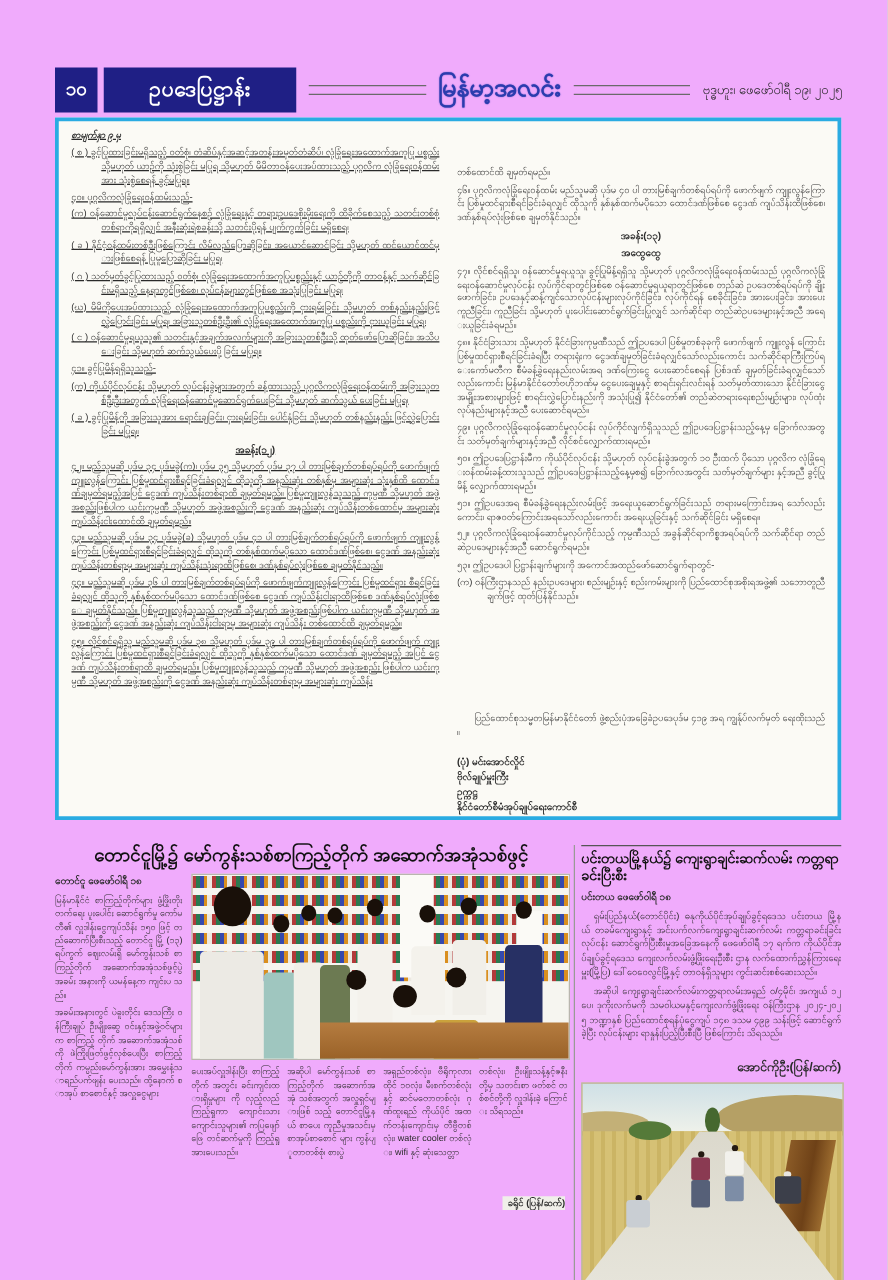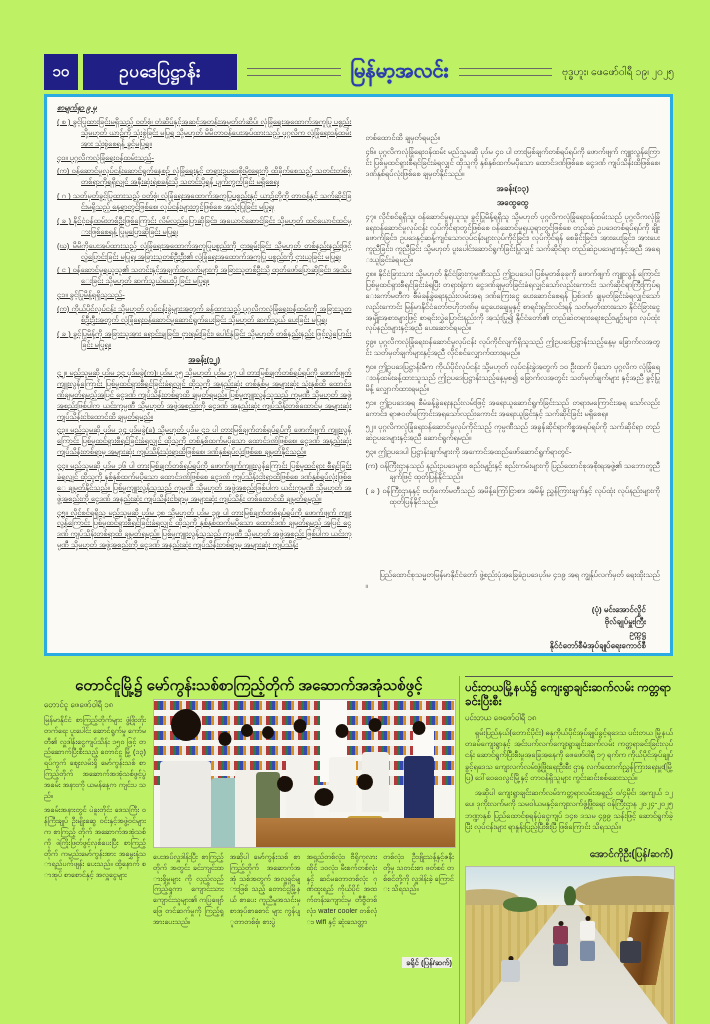--- a/index.html
+++ b/index.html
@@ -3,7 +3,7 @@
 <meta charset="utf-8">
 <style>
   html,body{margin:0;padding:0;background:#d8d6d0;}
-  .page{position:relative;width:710px;height:1024px;margin:0 auto;background:#bef264;
+  .page{position:relative;width:710px;height:1024px;margin:0 auto;background:#f0abfc;
         font-family:"Liberation Sans",sans-serif;color:#2a2a2a;overflow:hidden;}
 
   

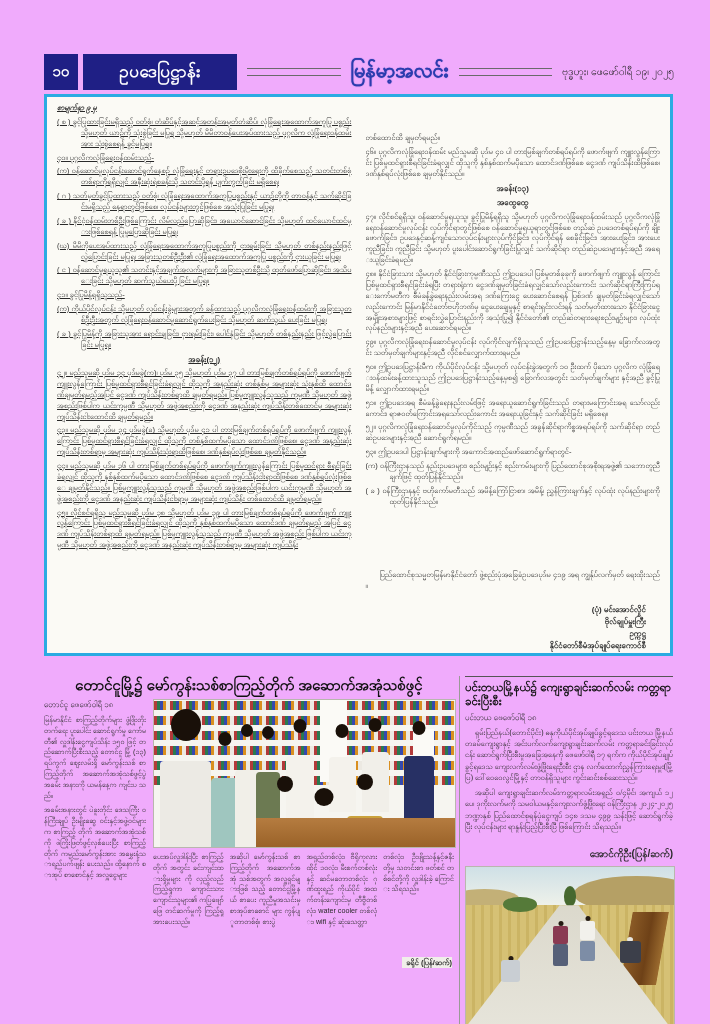--- a/index.html
+++ b/index.html
@@ -106,8 +106,8 @@
         <p class="law-item">( စ ) ခွင့်ပြုထားခြင်းမရှိသည့် ဝတ်စုံ၊ တံဆိပ်နှင့်အဆင့်အတန်းအမှတ်တံဆိပ်၊ လုံခြုံရေးအထောက်အကူပြု ပစ္စည်း သို့မဟုတ် ယာဉ်ကို သုံးစွဲခြင်း မပြုရ သို့မဟုတ် မိမိတာဝန်ပေးအပ်ထားသည့် ပုဂ္ဂလိက လုံခြုံရေးဝန်ထမ်းအား သုံးစွဲစေရန် ခွင့်မပြုရ။</p>
         <p>၄၀။ ပုဂ္ဂလိကလုံခြုံရေးဝန်ထမ်းသည်-</p>
         <p class="law-item">(က) ဝန်ဆောင်မှုလုပ်ငန်းဆောင်ရွက်နေစဉ် လုံခြုံရေးနှင့် တရားဥပဒေစိုးမိုးရေးကို ထိခိုက်စေသည့် သတင်းတစ်စုံတစ်ရာကိုရရှိလျှင် အနီးဆုံးရဲစခန်းသို့ သတင်းပို့ရန် ပျက်ကွက်ခြင်း မရှိစေရ၊</p>
+        <p class="law-item">( ခ ) နိုင်ငံ့ဝန်ထမ်းတစ်ဦးဖြစ်ကြောင်း လိမ်လည်ပြောဆိုခြင်း၊ အယောင်ဆောင်ခြင်း သို့မဟုတ် ထင်ယောင်ထင်မှားဖြစ်စေရန် ပြုမူပြောဆိုခြင်း မပြုရ၊</p>
         <p class="law-item">( ဂ ) သတ်မှတ်ခွင့်ပြုထားသည့် ဝတ်စုံ၊ လုံခြုံရေးအထောက်အကူပြုပစ္စည်းနှင့် ယာဉ်တို့ကို တာဝန်နှင့် သက်ဆိုင်ခြင်းမရှိသည့် နေရာတွင်ဖြစ်စေ၊ လုပ်ငန်းများတွင်ဖြစ်စေ အသုံးပြုခြင်း မပြုရ၊</p>
-        <p class="law-item">( ခ ) နိုင်ငံ့ဝန်ထမ်းတစ်ဦးဖြစ်ကြောင်း လိမ်လည်ပြောဆိုခြင်း၊ အယောင်ဆောင်ခြင်း သို့မဟုတ် ထင်ယောင်ထင်မှားဖြစ်စေရန် ပြုမူပြောဆိုခြင်း မပြုရ၊</p>
         <p class="law-item">(ဃ) မိမိကိုပေးအပ်ထားသည့် လုံခြုံရေးအထောက်အကူပြုပစ္စည်းကို ငှားရမ်းခြင်း သို့မဟုတ် တစ်နည်းနည်းဖြင့်လွှဲပြောင်းခြင်း မပြုရ၊ အခြားသူတစ်ဦးဦး၏ လုံခြုံရေးအထောက်အကူပြု ပစ္စည်းကို ငှားယူခြင်း မပြုရ၊</p>
         <p class="law-item">( င ) ဝန်ဆောင်မှုရယူသူ၏ သတင်းနှင့်အချက်အလက်များကို အခြားသူတစ်ဦးသို့ ထုတ်ဖော်ပြောဆိုခြင်း၊ အသိပေးခြင်း သို့မဟုတ် ဆက်သွယ်ပေးပို့ခြင်း မပြုရ။</p>
         <p>၄၁။ ခွင့်ပြုမိန့်ရရှိသူသည်-</p>

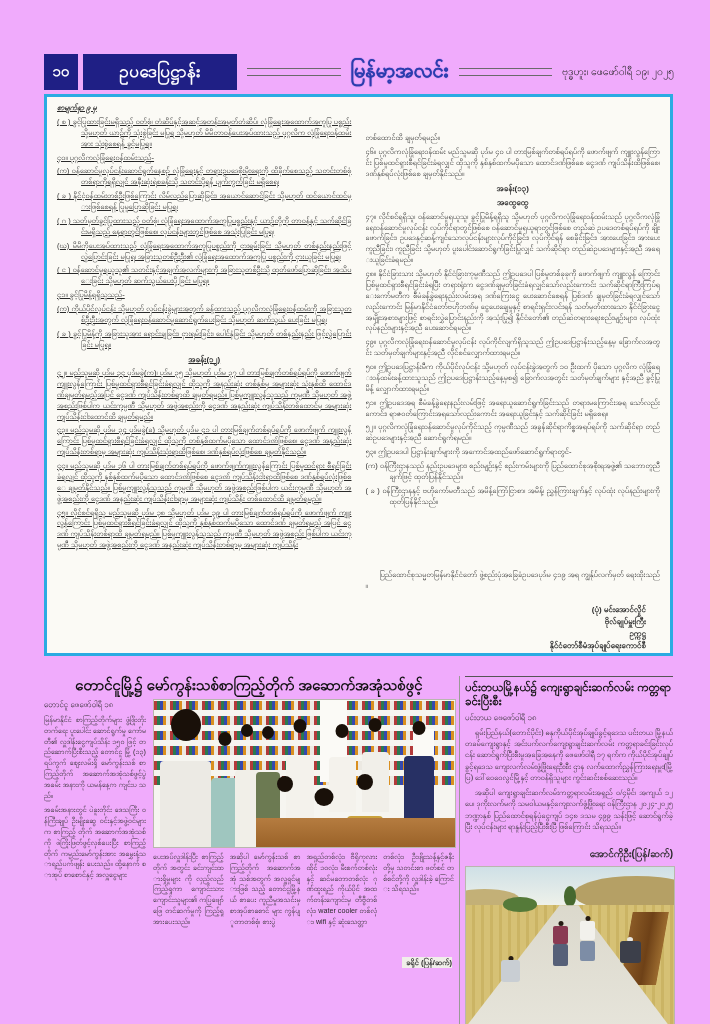--- a/index.html
+++ b/index.html
@@ -134,7 +134,6 @@
         <p>၅၂။ ပုဂ္ဂလိကလုံခြုံရေးဝန်ဆောင်မှုလုပ်ကိုင်သည့် ကုမ္ပဏီသည် အခွန်ဆိုင်ရာကိစ္စအရပ်ရပ်ကို သက်ဆိုင်ရာ တည်ဆဲဥပဒေများနှင့်အညီ ဆောင်ရွက်ရမည်။</p>
         <p>၅၃။ ဤဥပဒေပါ ပြဋ္ဌာန်းချက်များကို အကောင်အထည်ဖော်ဆောင်ရွက်ရာတွင်-</p>
         <p class="law-item">(က) ဝန်ကြီးဌာနသည် နည်းဥပဒေများ၊ စည်းမျဉ်းနှင့် စည်းကမ်းများကို ပြည်ထောင်စုအစိုးရအဖွဲ့၏ သဘောတူညီချက်ဖြင့် ထုတ်ပြန်နိုင်သည်။</p>
-        <p class="law-item">( ခ ) ဝန်ကြီးဌာနနှင့် ဗဟိုကော်မတီသည် အမိန့်ကြော်ငြာစာ၊ အမိန့်၊ ညွှန်ကြားချက်နှင့် လုပ်ထုံး လုပ်နည်းများကို ထုတ်ပြန်နိုင်သည်။</p>
       </div>
       <div class="law-closing">ပြည်ထောင်စုသမ္မတမြန်မာနိုင်ငံတော် ဖွဲ့စည်းပုံအခြေခံဥပဒေပုဒ်မ ၄၁၉ အရ ကျွန်ုပ်လက်မှတ် ရေးထိုးသည်။</div>
       <div class="law-sign">

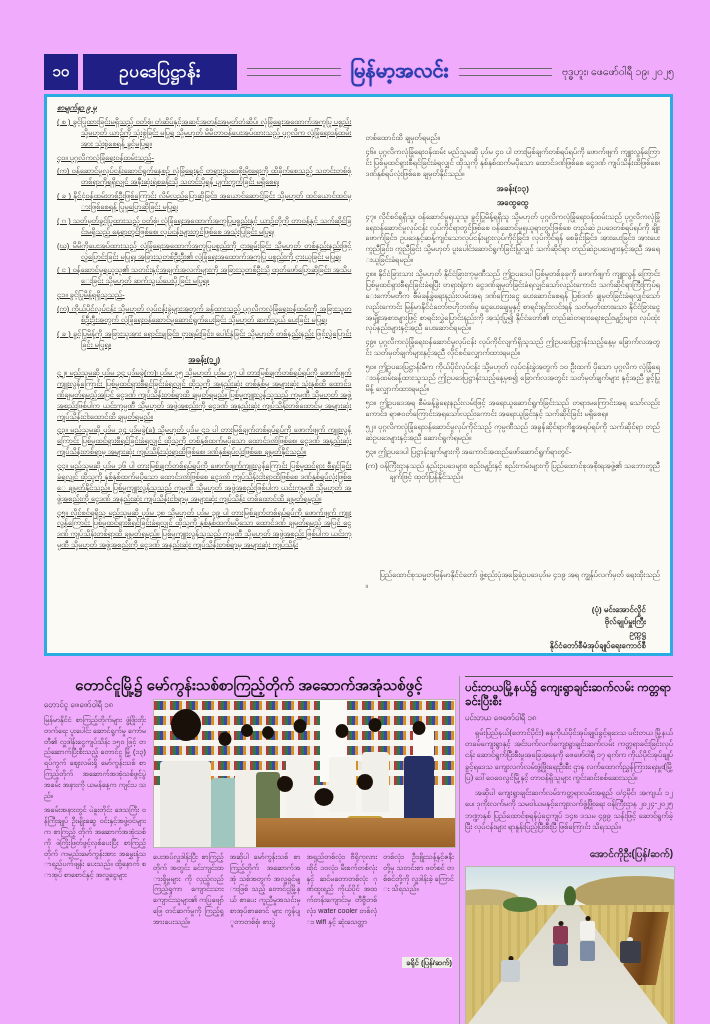--- a/index.html
+++ b/index.html
@@ -27,7 +27,7 @@
   .law-item{padding-left:24px;text-indent:-24px;}
   .law-center{text-align:center;font-weight:bold;font-size:8px;word-break:normal;}
   .law-closing{margin-top:6px;font-size:7.5px;line-height:1.5;text-align:justify;word-break:break-all;text-indent:14px;}
-  .law-sign{margin-top:12px;text-align:right;font-weight:bold;font-size:8px;line-height:1.5;padding-right:14px;word-break:normal;}
+  .law-sign{margin-top:12px;text-align:left;font-weight:bold;font-size:8px;line-height:1.5;padding-right:14px;word-break:normal;}
   .law-sign div{margin:0;}
 
   

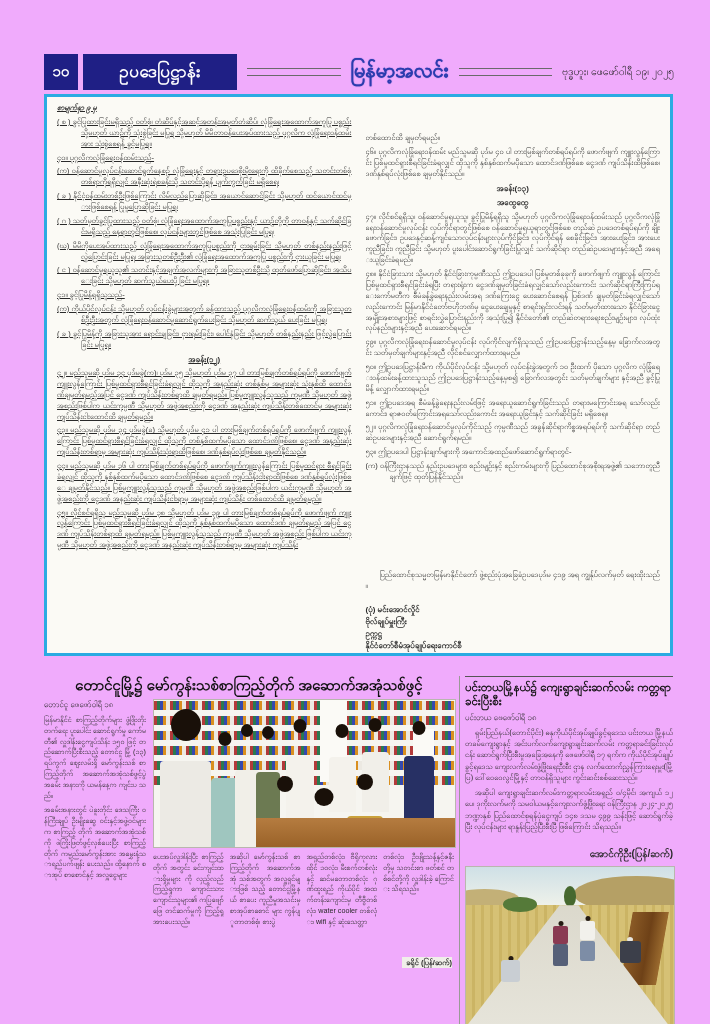--- a/index.html
+++ b/index.html
@@ -41,7 +41,7 @@
   .al-col1{width:102px;margin-right:7px;font-size:7.2px;line-height:1.5;text-align:justify;word-break:break-all;
            height:272px;overflow:hidden;}
   .al-col1 p{margin:0 0 4px 0;}
-  .dateline{font-weight:normal;font-size:8px;word-break:normal;}
+  .dateline{font-weight:bold;font-size:8px;word-break:normal;}
   .al-right{flex:1;min-width:0;}
   .al-cols{position:relative;margin-top:4px;height:116px;overflow:hidden;
            column-count:4;column-gap:6px;font-size:7.2px;line-height:1.5;text-align:justify;word-break:break-all;}

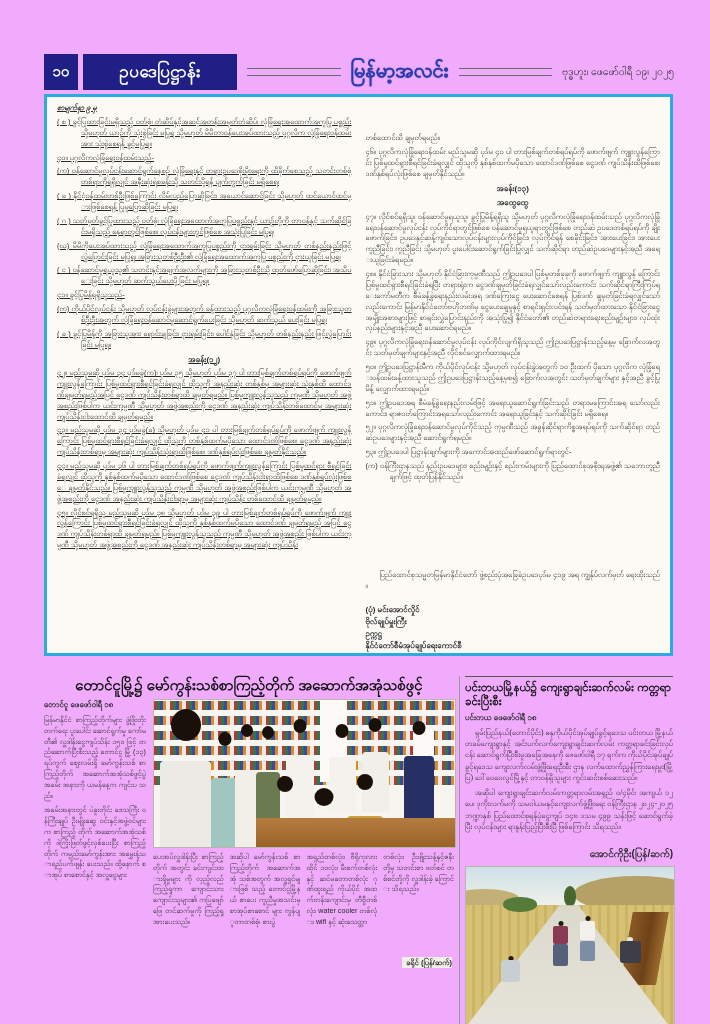--- a/index.html
+++ b/index.html
@@ -50,7 +50,7 @@
 
   .ar-headline{margin:0 0 3px 0;font-size:11.5px;line-height:1.25;font-weight:bold;color:#111;word-break:normal;}
   .ar-flow{height:118px;overflow:hidden;font-size:7.5px;line-height:1.5;text-align:justify;word-break:break-all;}
-  .ar-flow p{margin:0 0 4px 0;text-indent:10px;font-family:Liberation Serif, serif;}
+  .ar-flow p{margin:0 0 4px 0;text-indent:10px;}
   .ar-credit{text-align:right;font-weight:bold;font-size:10px;margin:2px 0;}
 
   

